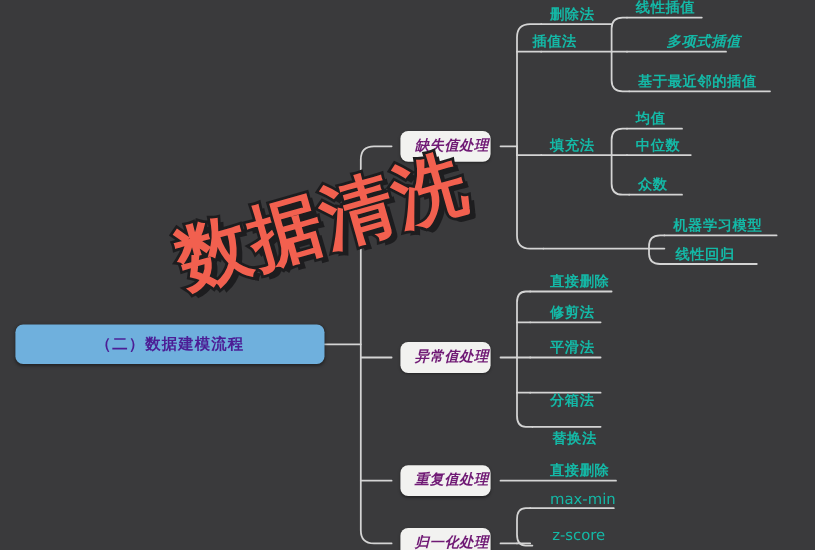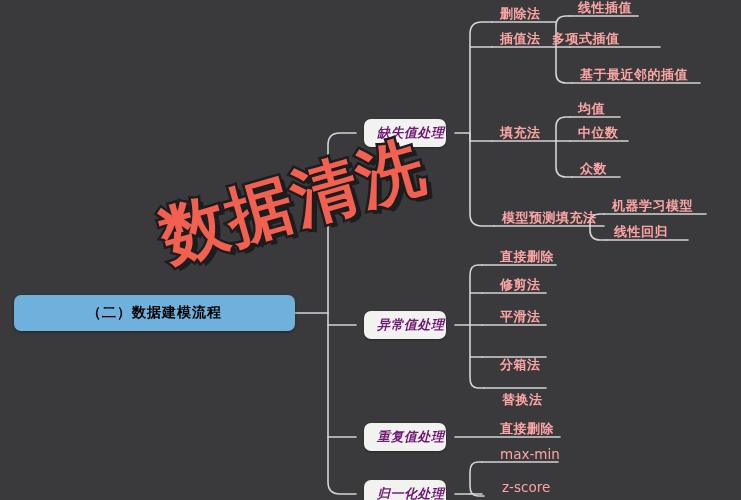--- a/index.html
+++ b/index.html
@@ -35,7 +35,7 @@
   }
   
   .plain{
-    color:#fca5a5;
+    color:#14b8a6;
     font-size:13px;
     font-weight:700;
     padding:0 4px 6px 4px;

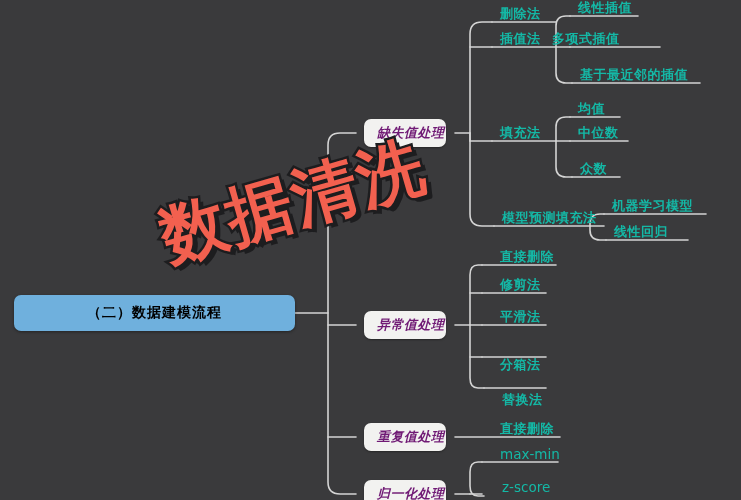--- a/index.html
+++ b/index.html
@@ -157,7 +157,7 @@
 
   <div class="node plain" style="left:496px;top:7px;">删除法</div>
 
-  <div class="node plain" style="left:496px;top:32px;">插值法</div>
+  <div class="node plain" style="left:480px;top:32px;">插值法</div>
 
   <div class="node plain" style="left:496px;top:126px;text-align:center;">填充法</div>
 

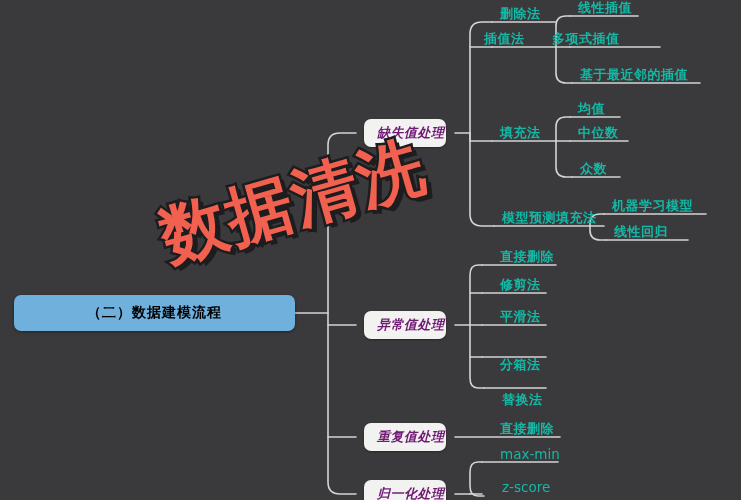--- a/index.html
+++ b/index.html
@@ -165,7 +165,7 @@
 
   <div class="node plain" style="left:574px;top:1px;">线性插值</div>
 
-  <div class="node plain" style="left:548px;top:32px;">多项式插值</div>
+  <div class="node plain" style="left:602px;top:32px;font-style:italic;">多项式插值</div>
 
   <div class="node plain" style="left:576px;top:68px;">基于最近邻的插值</div>
 

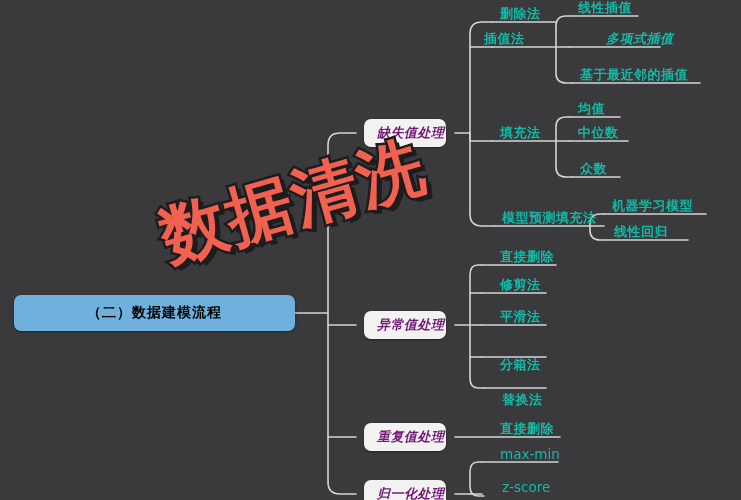--- a/index.html
+++ b/index.html
@@ -161,7 +161,6 @@
 
   <div class="node plain" style="left:496px;top:126px;text-align:center;">填充法</div>
 
-  <div class="node plain" style="left:498px;top:211px;">模型预测填充法</div>
 
   <div class="node plain" style="left:574px;top:1px;">线性插值</div>
 

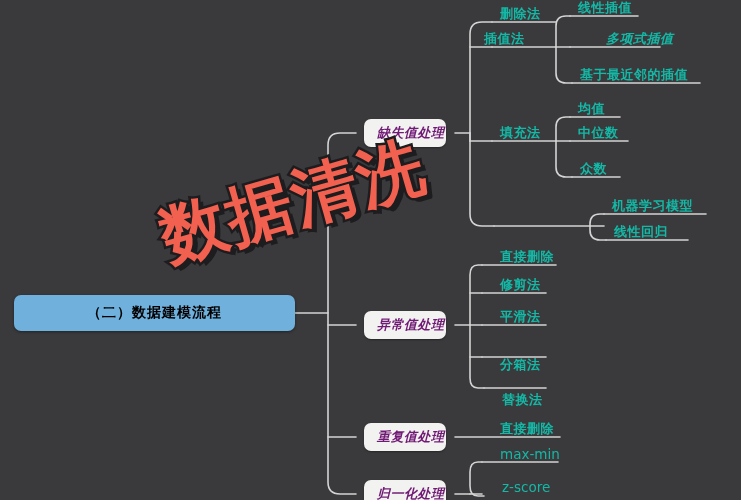--- a/index.html
+++ b/index.html
@@ -55,7 +55,7 @@
   #root-label{
     position:absolute;left:0;top:0;width:281px;height:36px;
     display:flex;align-items:center;justify-content:center;
-    color:#000000;font-size:14px;font-weight:700;letter-spacing:1px;
+    color:#4c1d95;font-size:14px;font-weight:700;letter-spacing:1px;
   }
 
   

